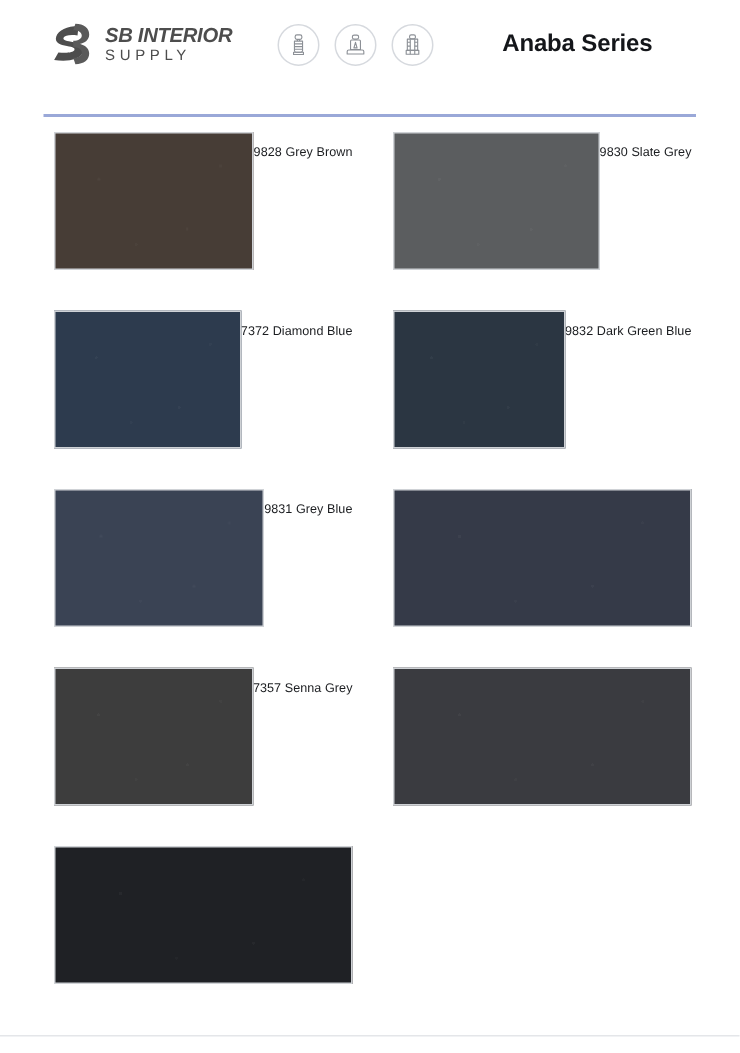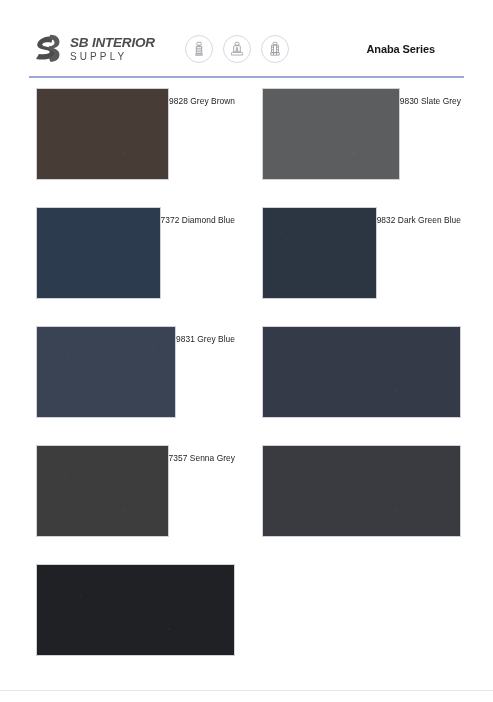--- a/index.html
+++ b/index.html
@@ -34,7 +34,6 @@
     align-items: center;
     padding: 0 29px 16px 29px;
     box-sizing: border-box;
-    margin-top: 19px;
   }
 
   .brand {

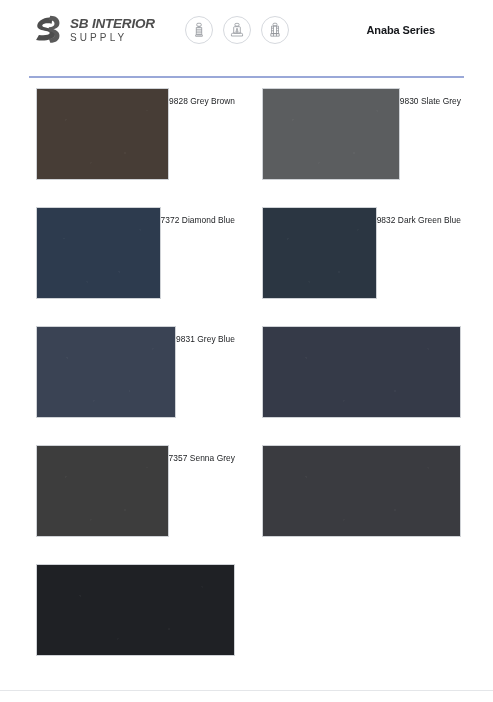--- a/index.html
+++ b/index.html
@@ -93,7 +93,7 @@
 
   .series-title {
     margin-left: auto;
-    font-size: 11px;
+    font-size: 16px;
     font-weight: bold;
     color: #14161a;
     letter-spacing: -0.1px;

